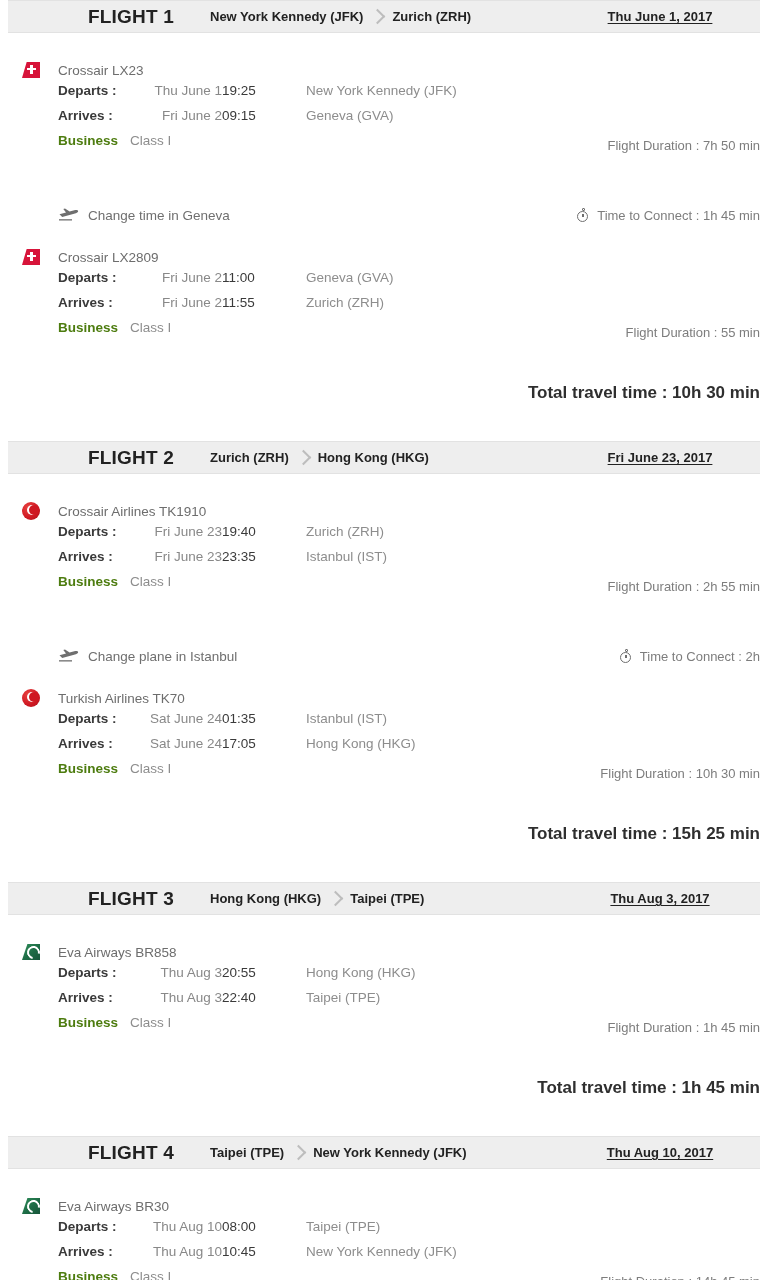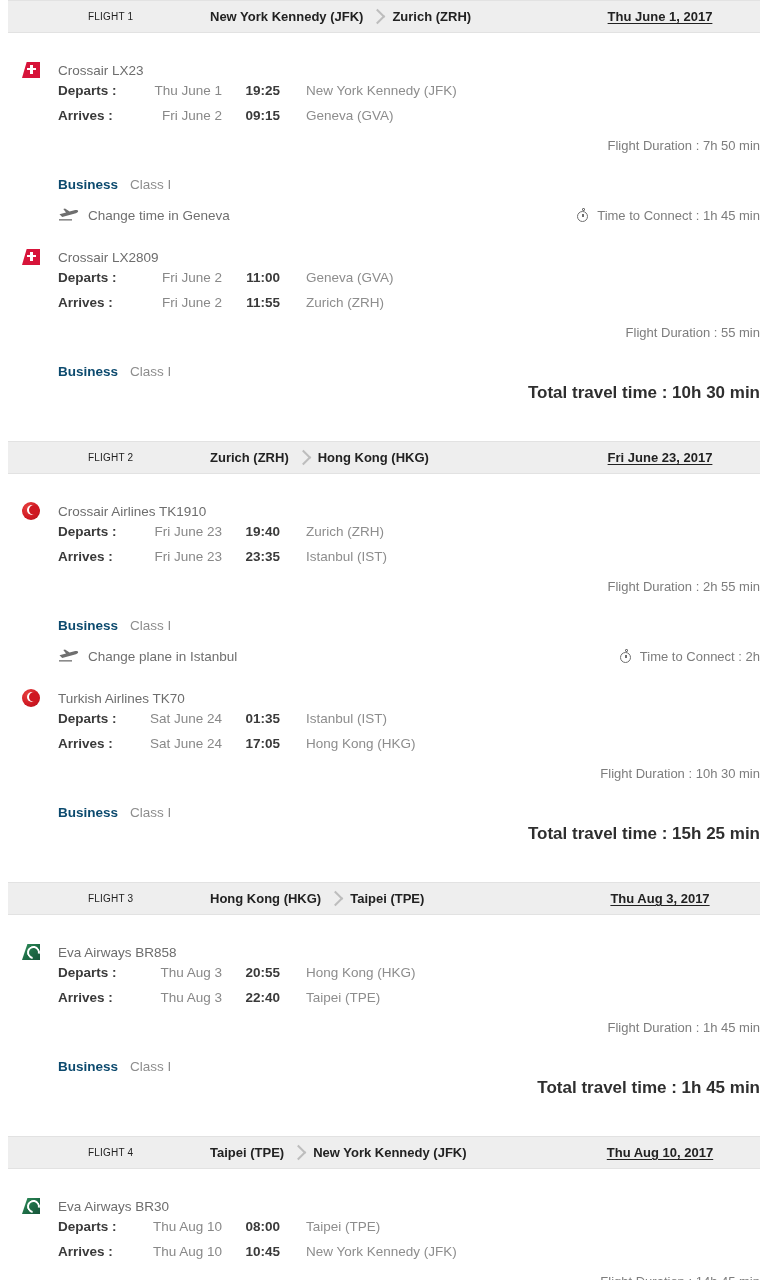--- a/index.html
+++ b/index.html
@@ -39,8 +39,8 @@
   .fh-label {
     position: absolute;
     left: 34px;
-    font-size: 10px;
-    font-weight: normal;
+    font-size: 19px;
+    font-weight: bold;
     letter-spacing: .2px;
     color: #222;
     padding-left: 46px;

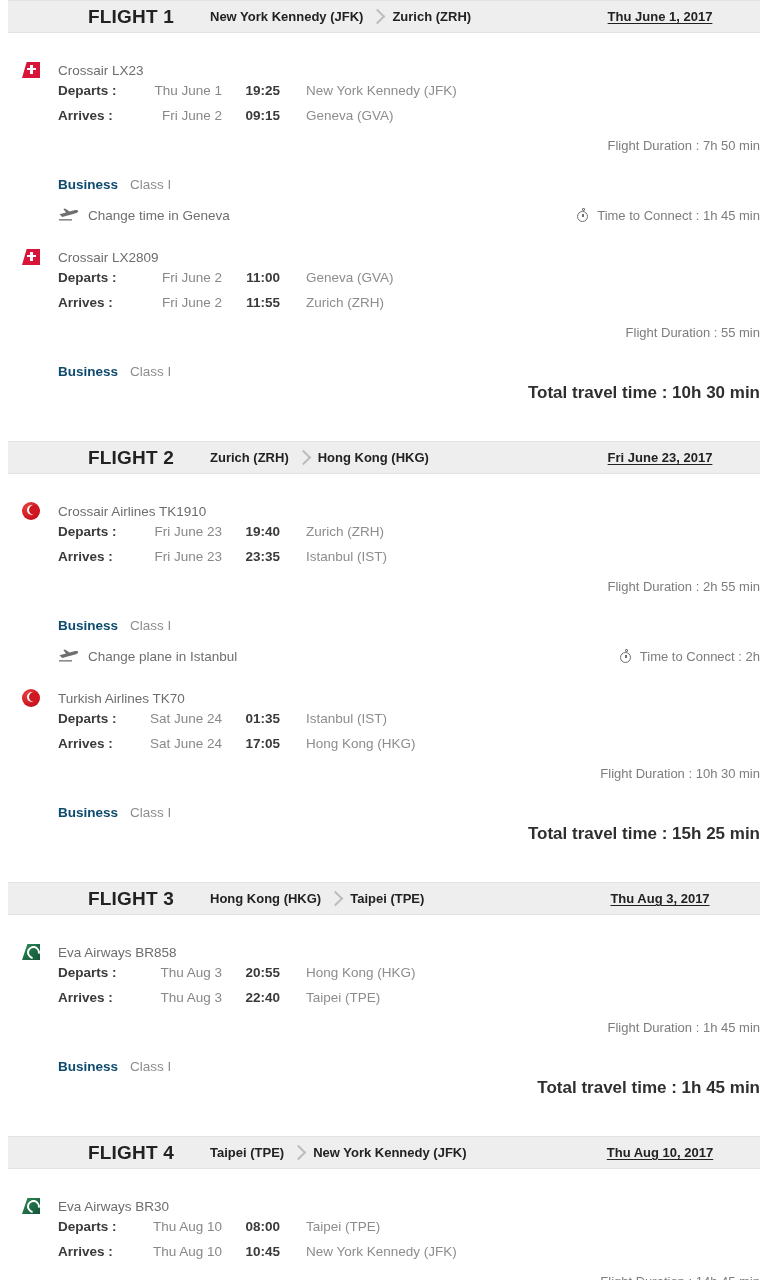--- a/index.html
+++ b/index.html
@@ -180,8 +180,8 @@
   .time {
     width: 58px;
     flex: 0 0 58px;
-    text-align: right;
-    font-weight: bold;
+    text-align: left;
+    font-weight: normal;
     color: #3a3a3a;
   }
   .place {

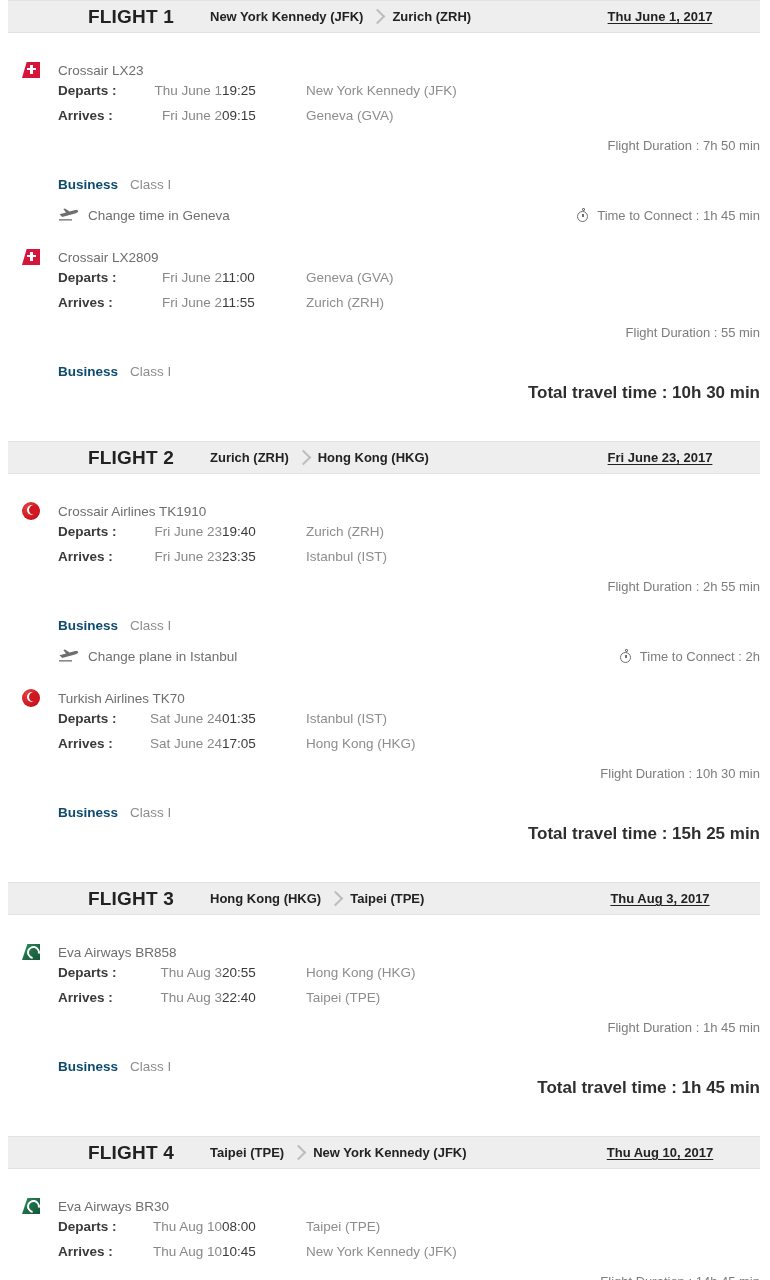--- a/index.html
+++ b/index.html
@@ -192,8 +192,7 @@
     width: 72px;
     flex: 0 0 72px;
     font-weight: bold;
-    color: #0c4a6e;
-    margin-top: 44px;
+    color: #4d7c0f;
   }
   .row-class .cls-code {
     color: #8d8d8d;

